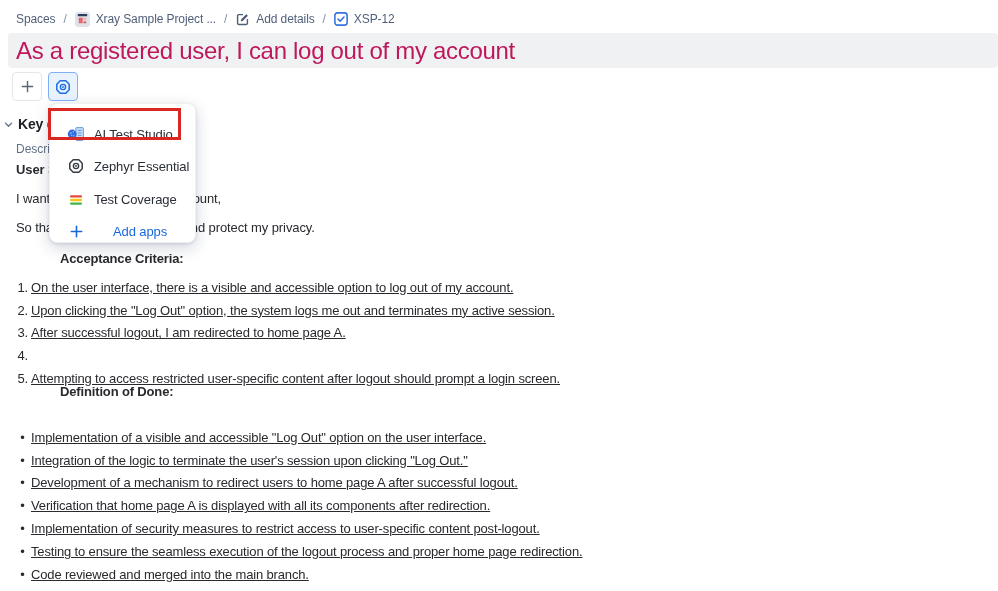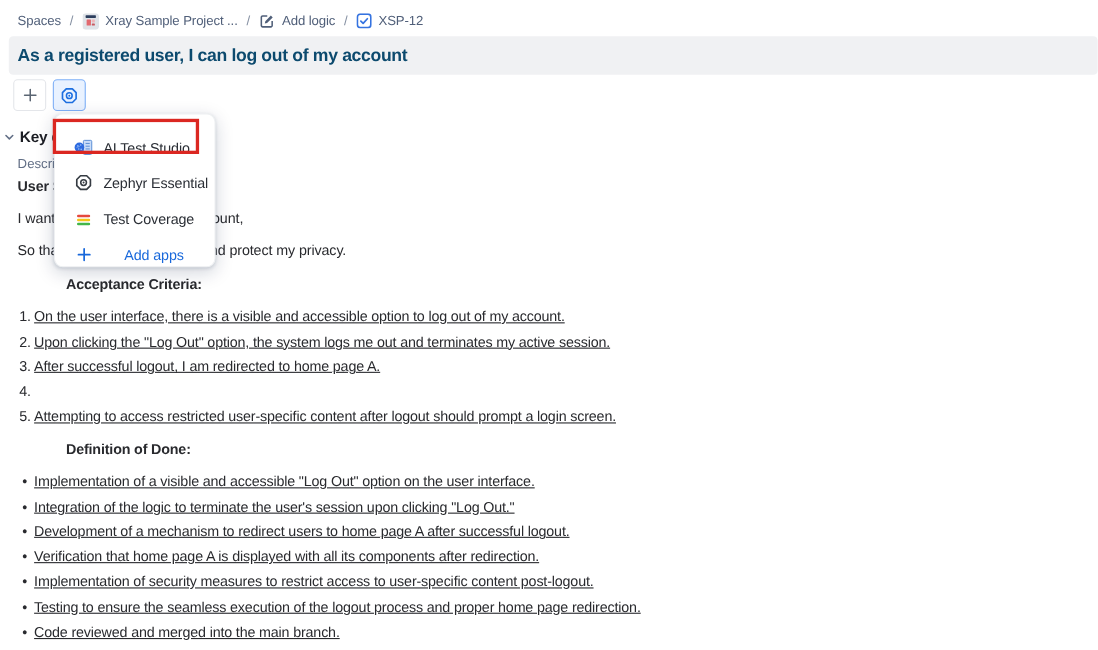--- a/index.html
+++ b/index.html
@@ -108,7 +108,7 @@
       <path d="M2 4c0-1.1.9-2 2-2h4.5v1.5H4a.5.5 0 0 0-.5.5v8c0 .28.22.5.5.5h8a.5.5 0 0 0 .5-.5V7.5H14V12c0 1.1-.9 2-2 2H4c-1.1 0-2-.9-2-2V4z" fill="#505f79"></path>
       <path d="M6.6 7.8 12 2.3l1.8 1.8-5.5 5.5-2.2.4.5-2.2z" fill="#505f79"></path>
     </svg>
-    <span>Add logic</span>
+    <span>Add details</span>
   </span>
   <span class="crumb-sep">/</span>
   <span class="crumb">

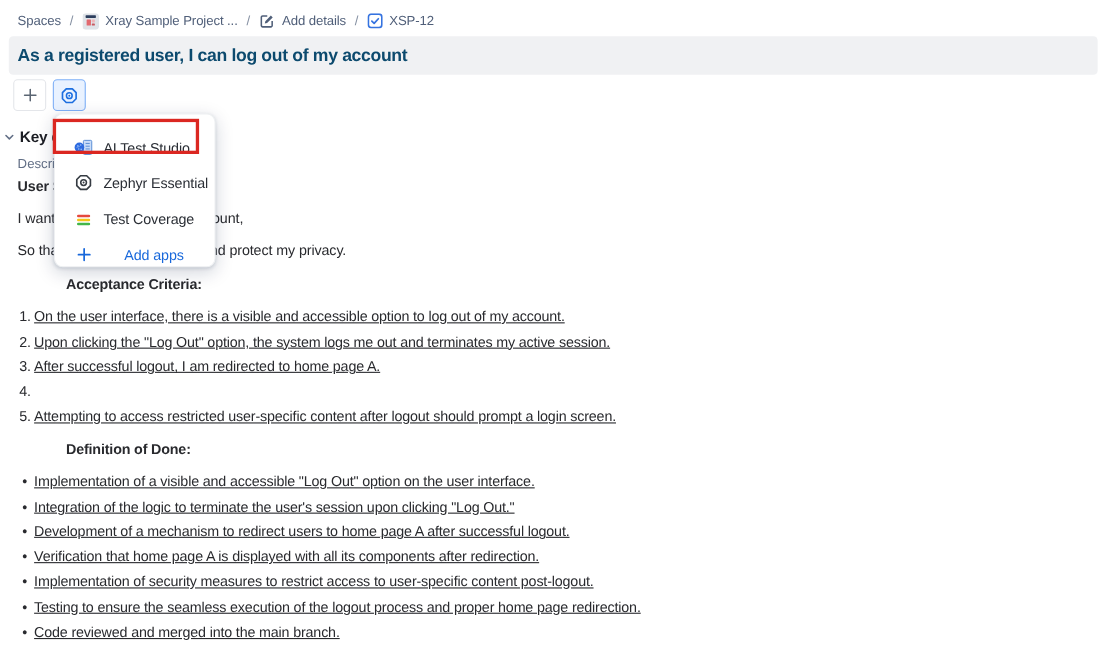--- a/index.html
+++ b/index.html
@@ -31,8 +31,8 @@
   }
   .issue-title {
     padding-left: 8px;
-    font-size: 16px; font-weight: 700; letter-spacing: -0.3px;
-    color: #0c4a6e;
+    font-size: 24px; font-weight: 400; letter-spacing: -0.3px;
+    color: #be185d;
     white-space: nowrap;
   }
 

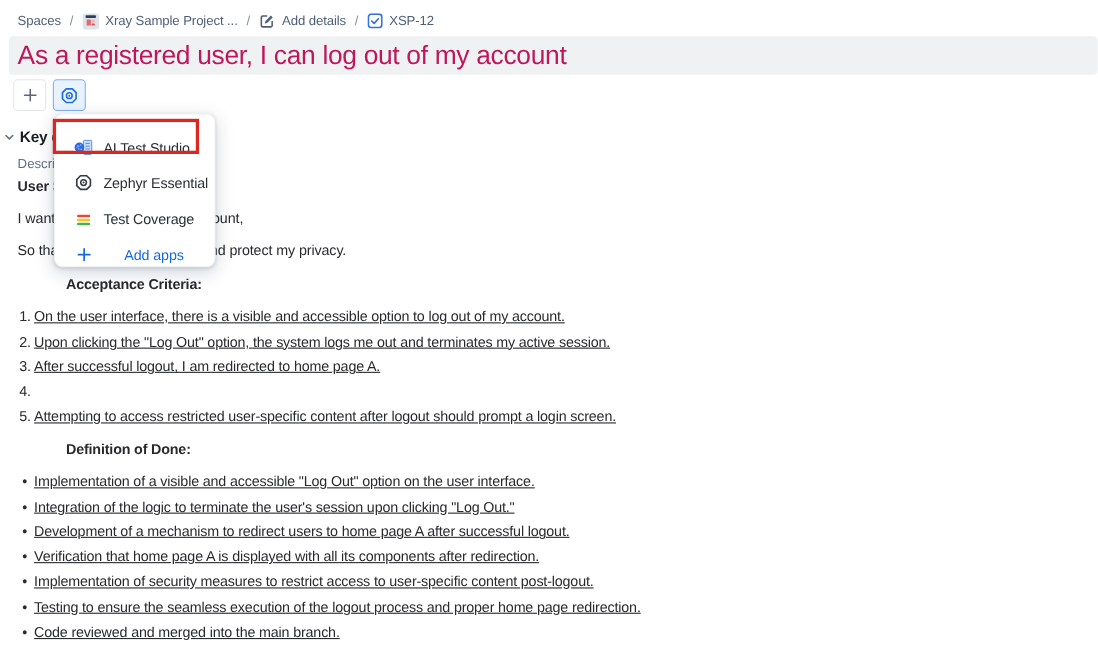--- a/index.html
+++ b/index.html
@@ -55,7 +55,7 @@
   .story-line.l2 { top: 220px; }
   .block-heading { position: absolute; left: 16px; font-size: 13px; font-weight: 700; letter-spacing: -0.15px; margin-left: 44px; }
   .ac-heading { top: 251px; }
-  .dod-heading { top: 401px; }
+  .dod-heading { top: 384px; }
 
   .v-list { position: absolute; left: 16px; right: 10px; }
   .ac-list { top: 276px; }

